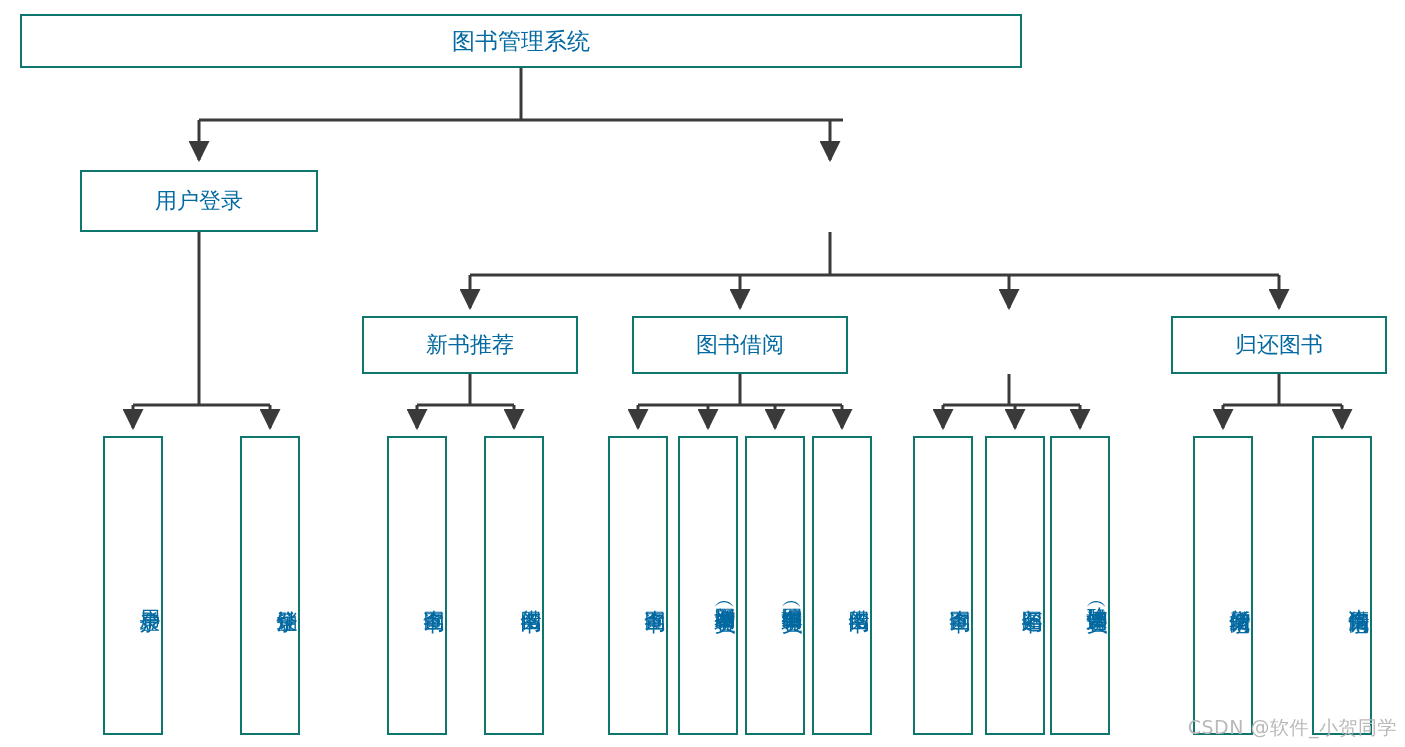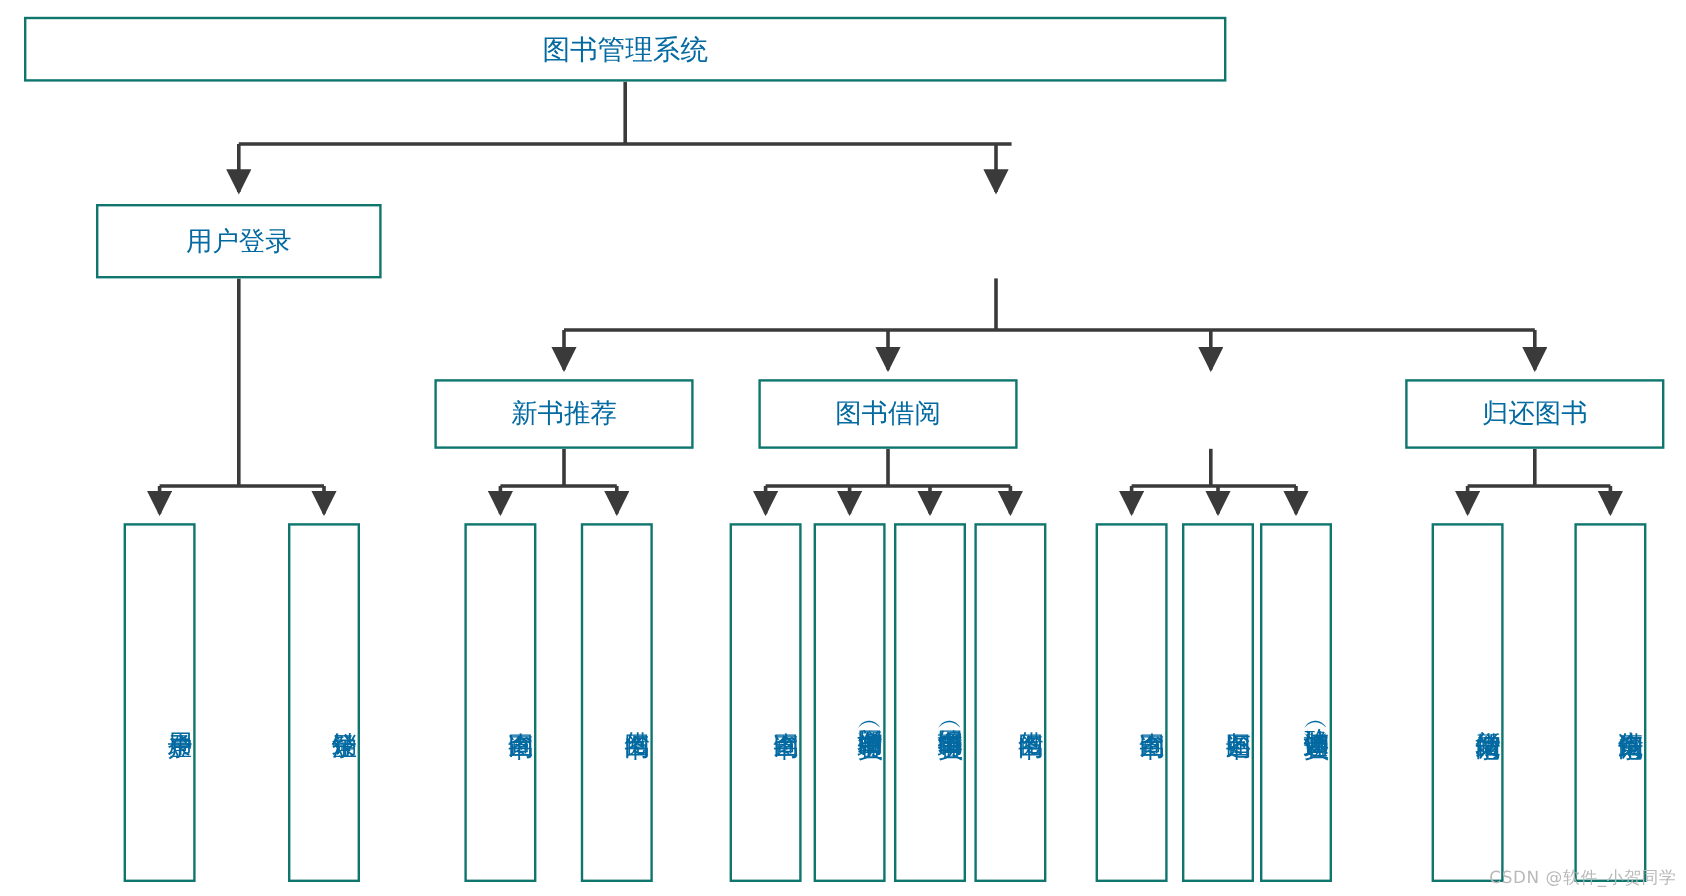--- a/index.html
+++ b/index.html
@@ -63,7 +63,7 @@
     position: absolute;
     right: 8px;
     bottom: 6px;
-    font-size: 14px;
+    font-size: 19px;
     color: #b9b9b9;
     white-space: nowrap;
     letter-spacing: 0.5px;

